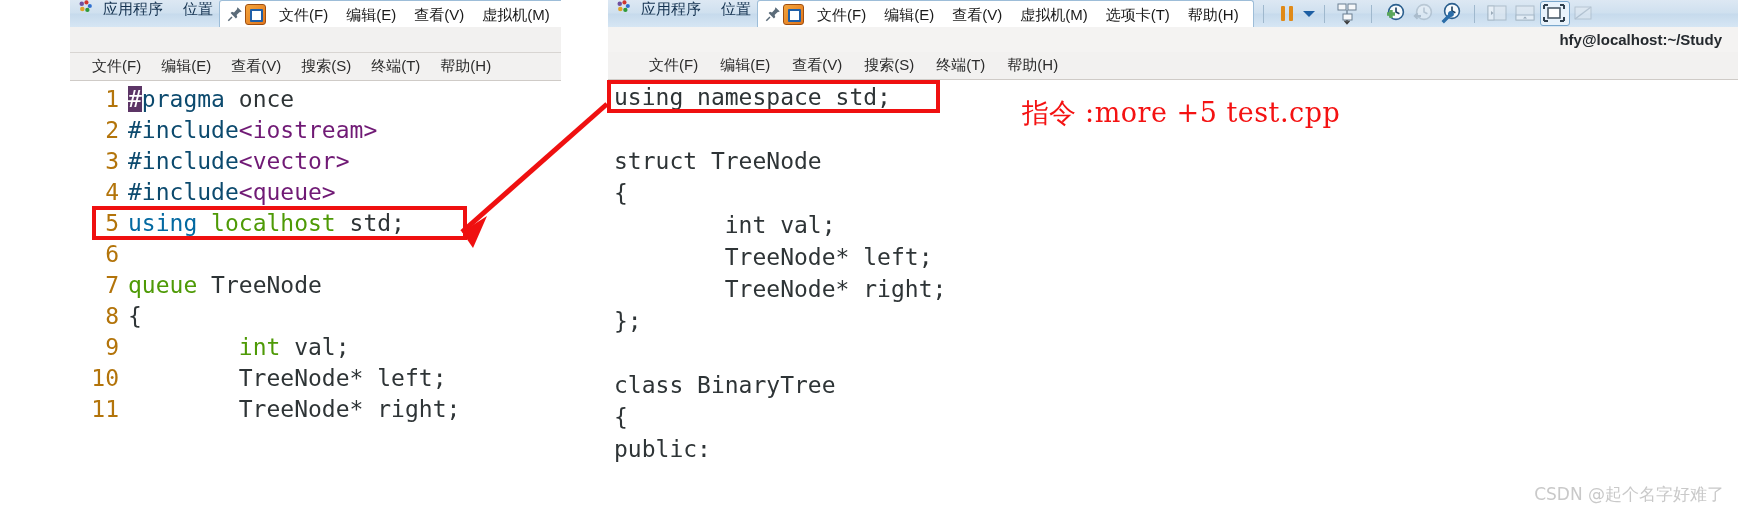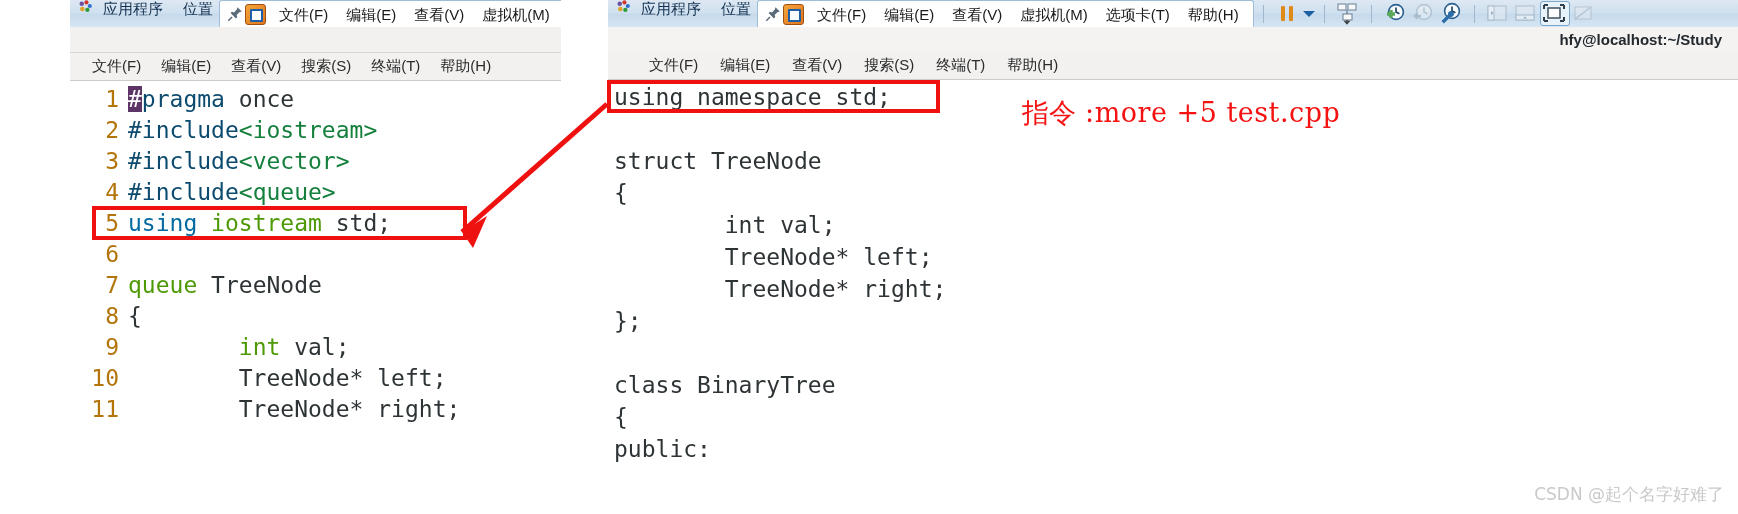--- a/index.html
+++ b/index.html
@@ -91,7 +91,7 @@
     font-size: 23px; white-space: pre; color: #2e3436;
   }
   .tk-pre   { color: #0c4a6e; }
-  .tk-inc   { color: #15803d; }
+  .tk-inc   { color: #701a75; }
   .tk-kw    { color: #4e9a06; }
   .tk-kw2   { color: #0369a1; }
   .tk-txt   { color: #2e3436; }

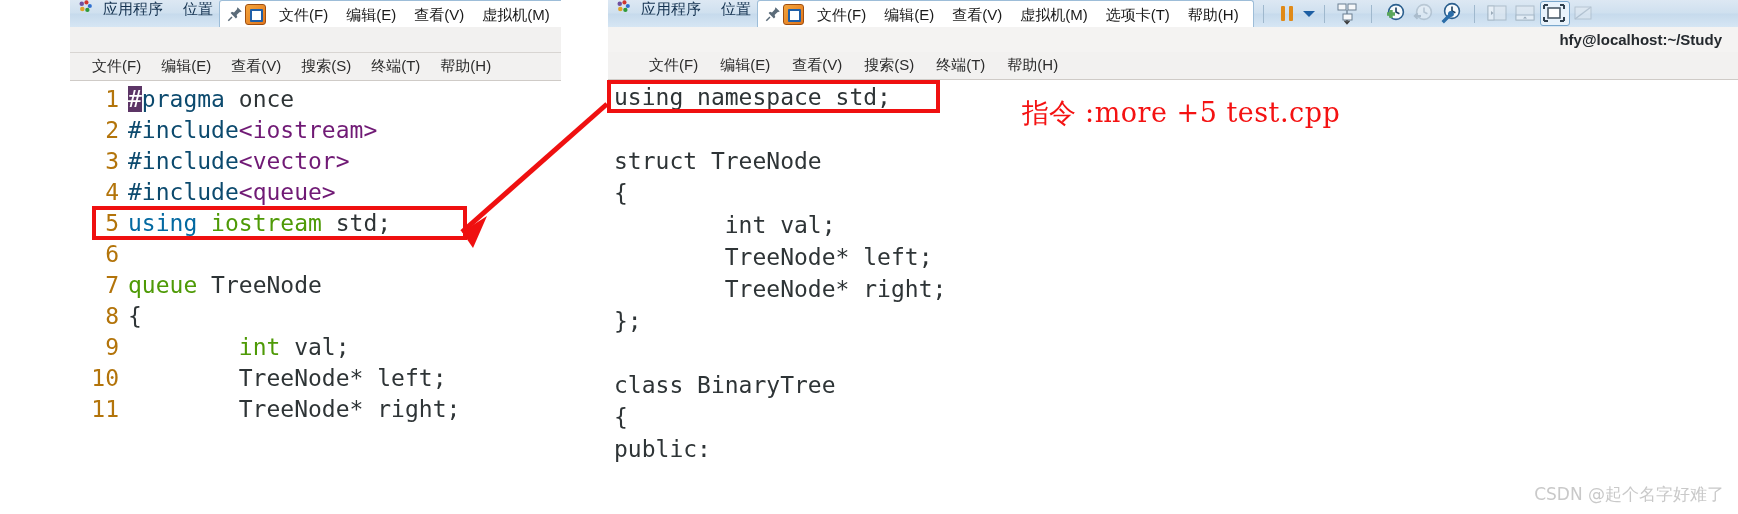--- a/index.html
+++ b/index.html
@@ -266,7 +266,7 @@
         </div>
         <div class="code-line">
           <span class="ln">5</span>
-          <span class="code-text"><span class="tk-kw2">using </span><span class="tk-kw">iostream</span><span class="tk-txt"> std;</span></span>
+          <span class="code-text"><span class="tk-kw2">using </span><span class="tk-kw">localhost</span><span class="tk-txt"> std;</span></span>
         </div>
         <div class="code-line">
           <span class="ln">6</span>

